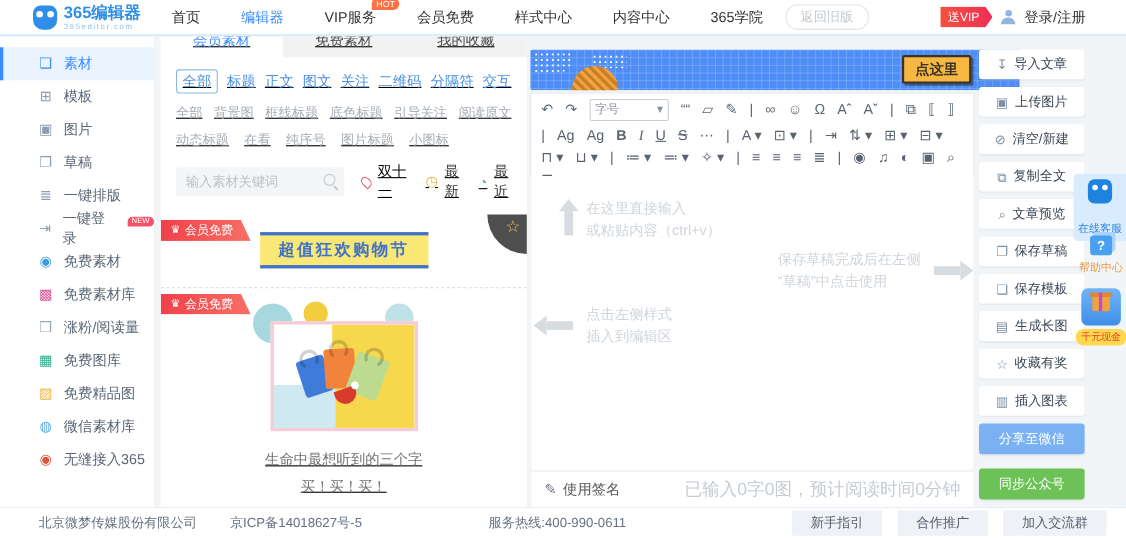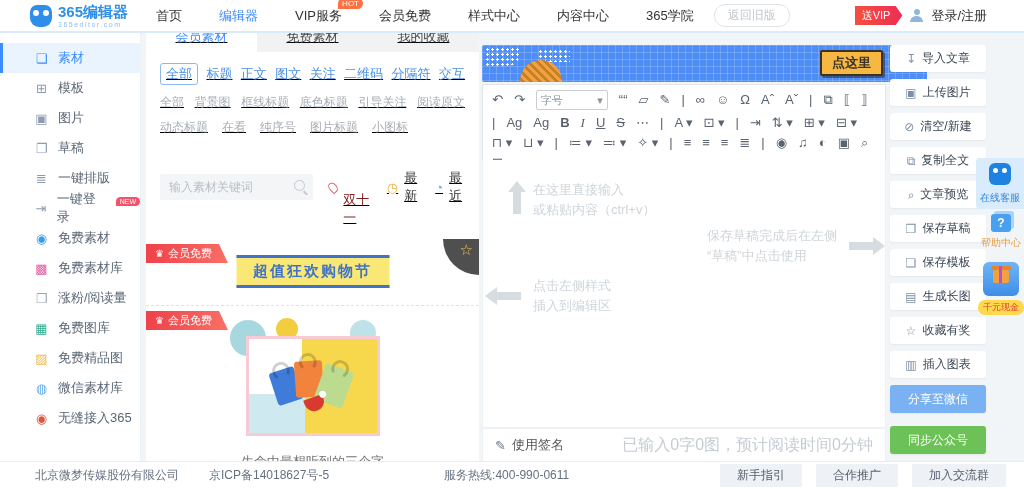--- a/index.html
+++ b/index.html
@@ -61,7 +61,7 @@
   .q-clock{color:#e8b64c;}
   .q-compass{color:#6fa8dc;}
   .q-label{color:#333;}
-  .quick.hot-q .q-label{color:#7f1d1d;margin-top:44px;}
+  .quick.hot-q .q-label{color:#000000;}
 
   .card1{position:relative;flex:0 0 66px;border-bottom:1px dashed #dfe3e7;margin-top:4px;}
   .ribbon{position:absolute;top:5px;left:0;background:linear-gradient(100deg,#ef4049,#f87066);color:#fff;font-size:11px;padding:2px 16px 2px 9px;clip-path:polygon(0 0,calc(100% - 9px) 0,100% 100%,0 100%);display:flex;align-items:center;gap:4px;z-index:2;}

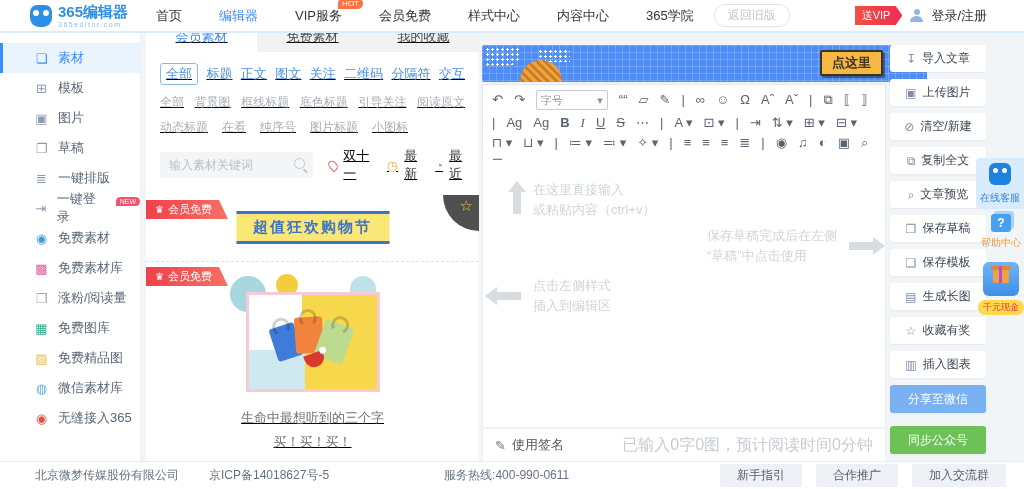--- a/index.html
+++ b/index.html
@@ -135,7 +135,7 @@
   .owl-sm{width:22px;height:22px;border-radius:6px;background:#1e82e0;margin:0 auto;position:relative;}
   .owl-sm::before{content:"";position:absolute;left:4px;top:5px;width:5px;height:5px;border-radius:50%;background:#fff;}
   .owl-sm::after{content:"";position:absolute;right:4px;top:5px;width:5px;height:5px;border-radius:50%;background:#fff;}
-  .edge-service .lbl{display:block;color:#2f85dc;font-size:10px;margin-top:6px;}
+  .edge-service .lbl{display:block;color:#2f85dc;font-size:10px;margin-top:16px;}
   .edge-help{top:214px;text-align:center;cursor:pointer;}
   .help-ico{width:20px;height:18px;border-radius:3px;background:#4aa0f0;color:#fff;font-size:12px;font-weight:bold;line-height:18px;margin:0 auto;box-shadow:3px -3px 0 #a9d3f7;}
   .edge-help .lbl{display:block;color:#e89a3c;font-size:10px;margin-top:4px;}

